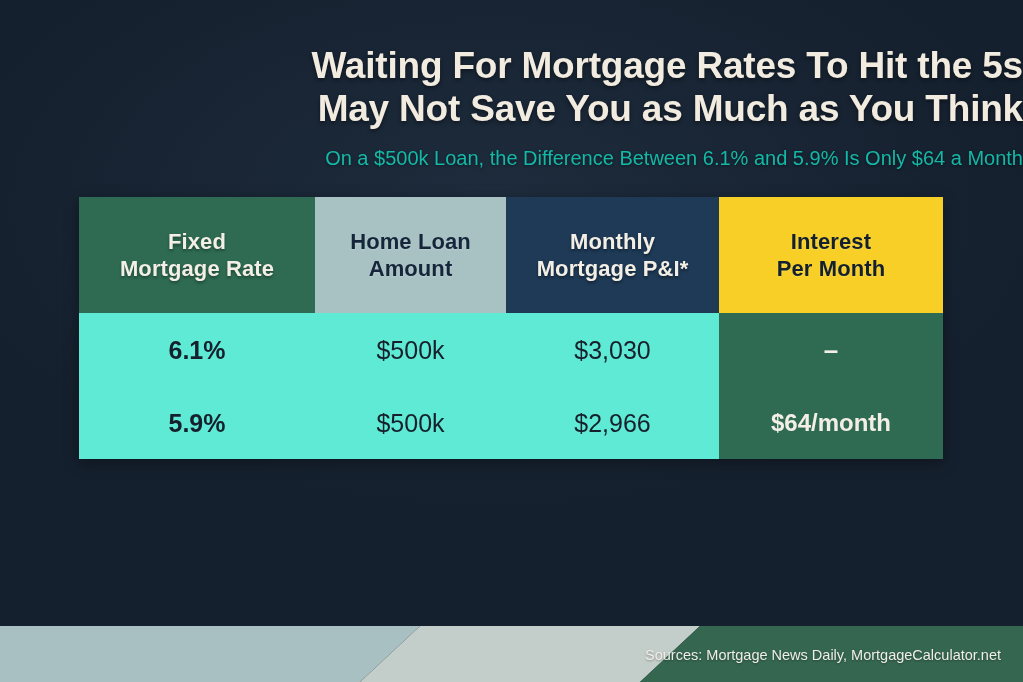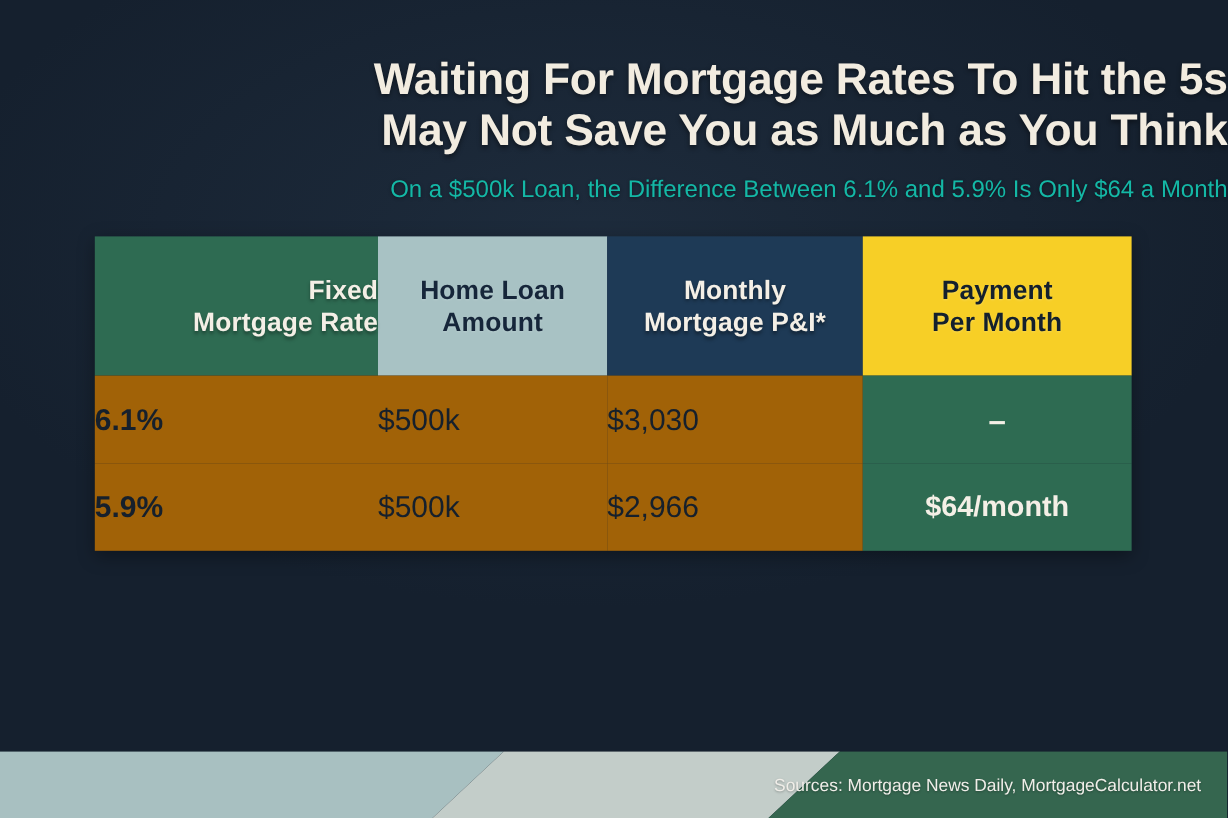--- a/index.html
+++ b/index.html
@@ -83,7 +83,7 @@
     line-height: 27px;
     letter-spacing: 0.1px;
   }
-  .h-green  { background: #2e6b52; color: #f4efe6; text-shadow: 0 2px 3px rgba(0,0,0,0.35); text-align: right; }
+  .h-green  { background: #2e6b52; color: #f4efe6; text-shadow: 0 2px 3px rgba(0,0,0,0.35); }
   .h-blue   { background: #a8c2c4; color: #16263a; text-shadow: 0 1px 2px rgba(255,255,255,0.18); }
   .h-navy   { background: #1e3a56; color: #f4efe6; text-shadow: 0 2px 3px rgba(0,0,0,0.4); }
   .h-yellow { background: #f7cf26; color: #14202d; text-shadow: 0 1px 2px rgba(255,255,255,0.2); }

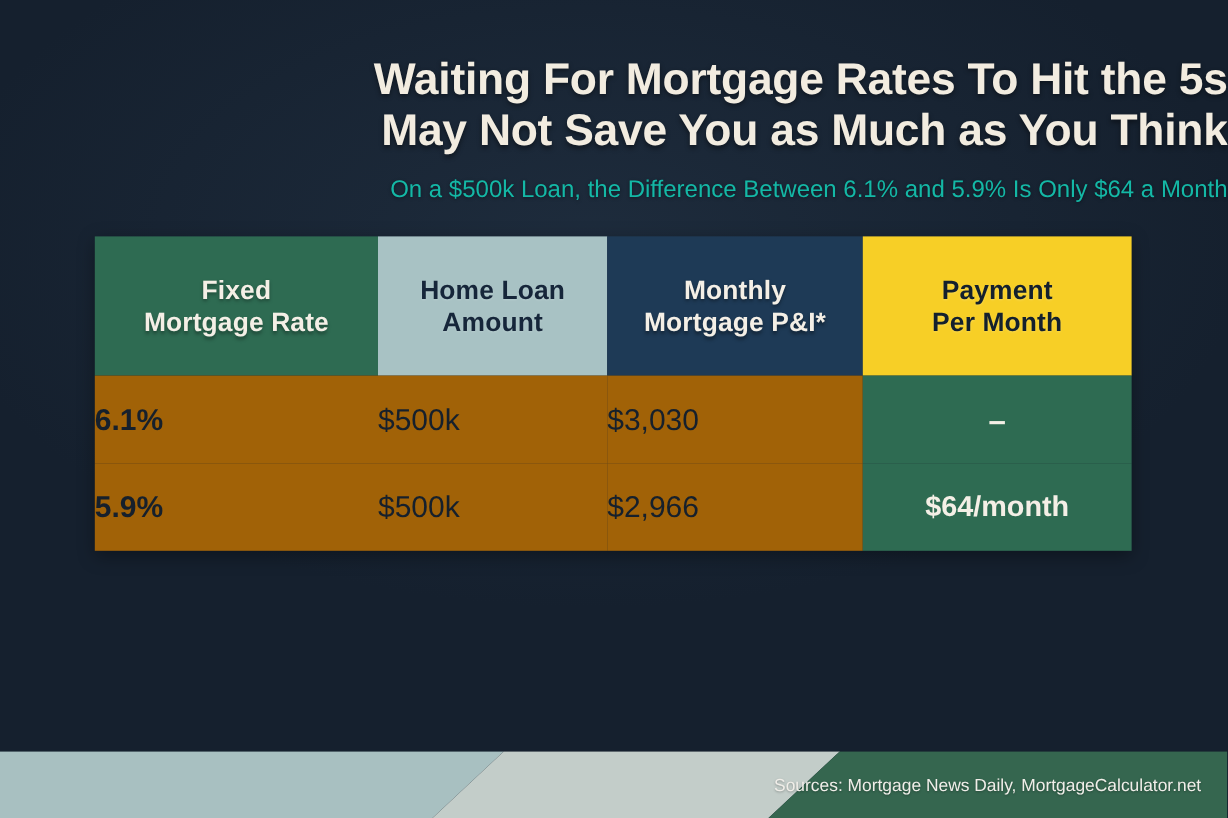--- a/index.html
+++ b/index.html
@@ -180,7 +180,7 @@
         <div>Mortgage P&amp;I*</div>
       </th>
       <th class="hcell h-yellow" style="width:224px">
-        <div>Payment</div>
+        <div>Interest</div>
         <div>Per Month</div>
       </th>
     </tr>

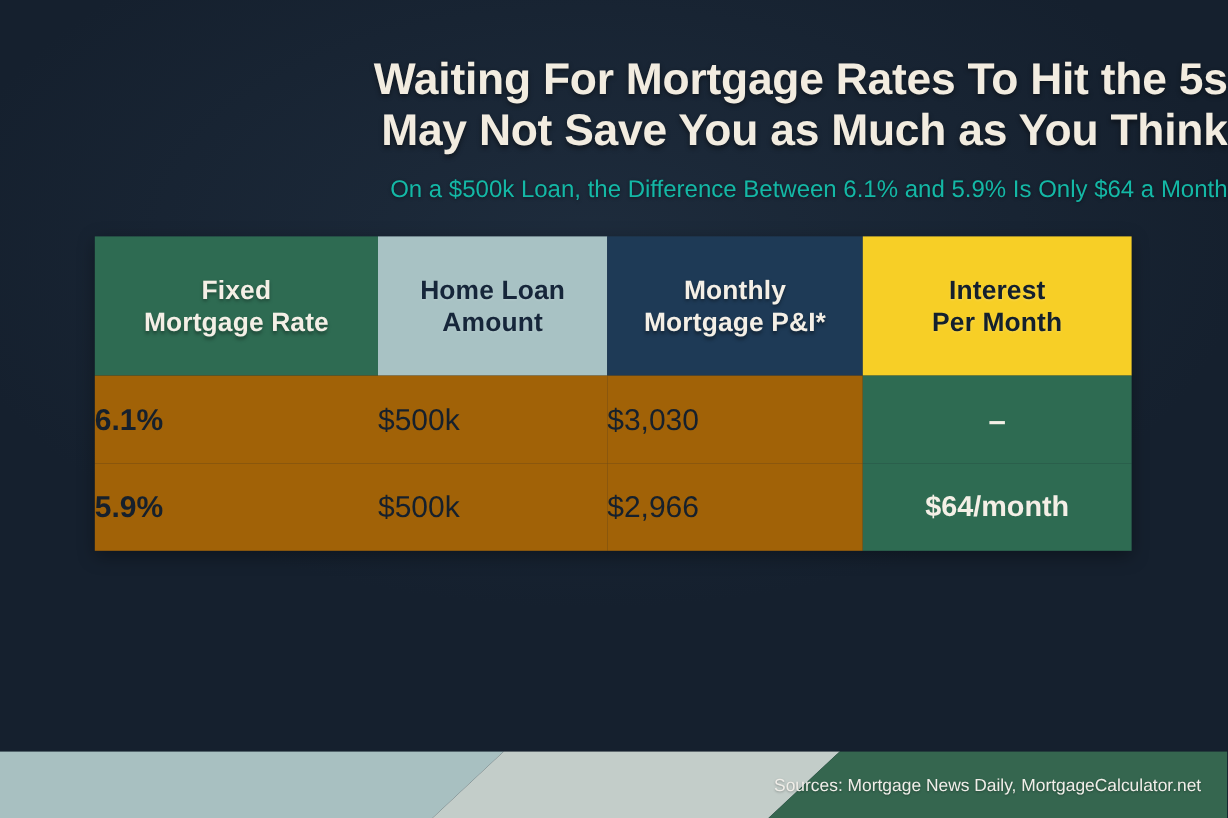--- a/index.html
+++ b/index.html
@@ -91,8 +91,8 @@
   .dcell {
     height: 73px;
     vertical-align: middle;
-    text-align: left;
-    background: #a16207;
+    text-align: center;
+    background: #5eead4;
     color: #16202c;
     font-size: 25px;
     line-height: 30px;

